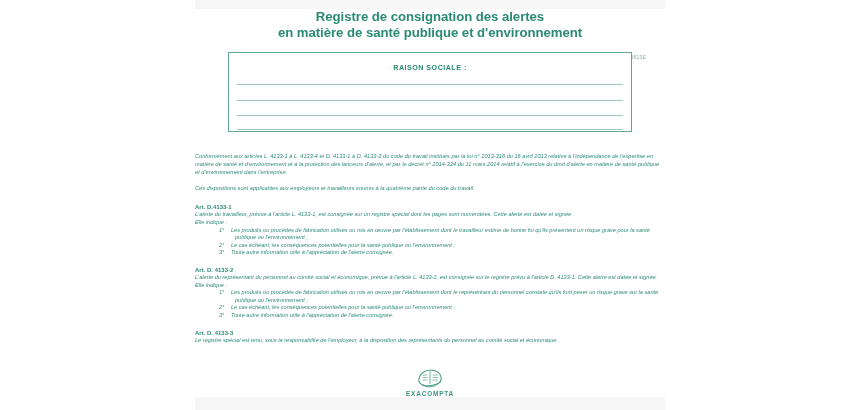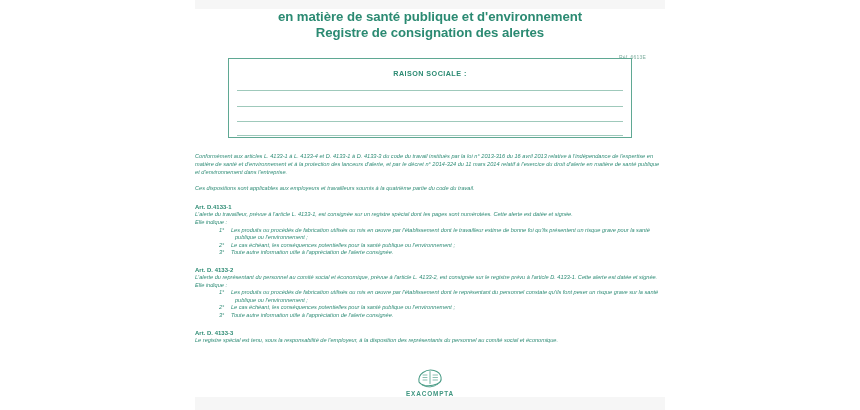--- a/index.html
+++ b/index.html
@@ -194,8 +194,8 @@
   <div id="content">
 
     <div id="title-block">
+      <div class="doc-title-line">Registre de consignation des alertes</div>
       <div class="doc-title-line">en matière de santé publique et d'environnement</div>
-      <div class="doc-title-line">Registre de consignation des alertes</div>
     </div>
 
     <div id="ref-row">

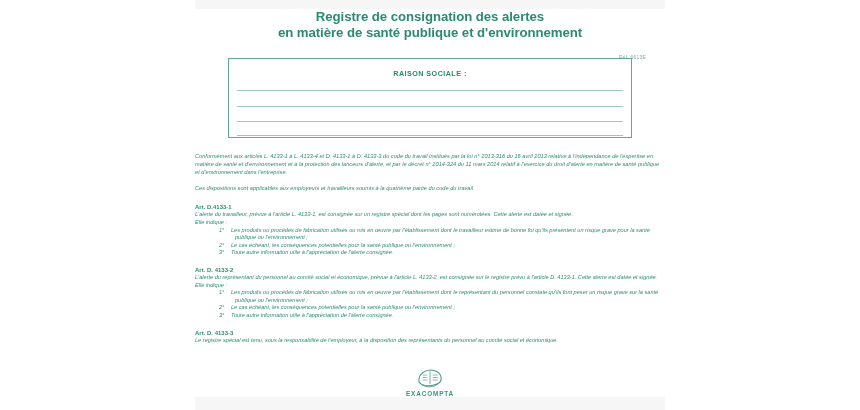--- a/index.html
+++ b/index.html
@@ -76,7 +76,7 @@
   #raison-box {
     position: absolute;
     left: 33px;
-    top: 58px;
+    top: 52px;
     width: 404px;
     height: 80px;
     border: 1.4px solid #5fa893;

